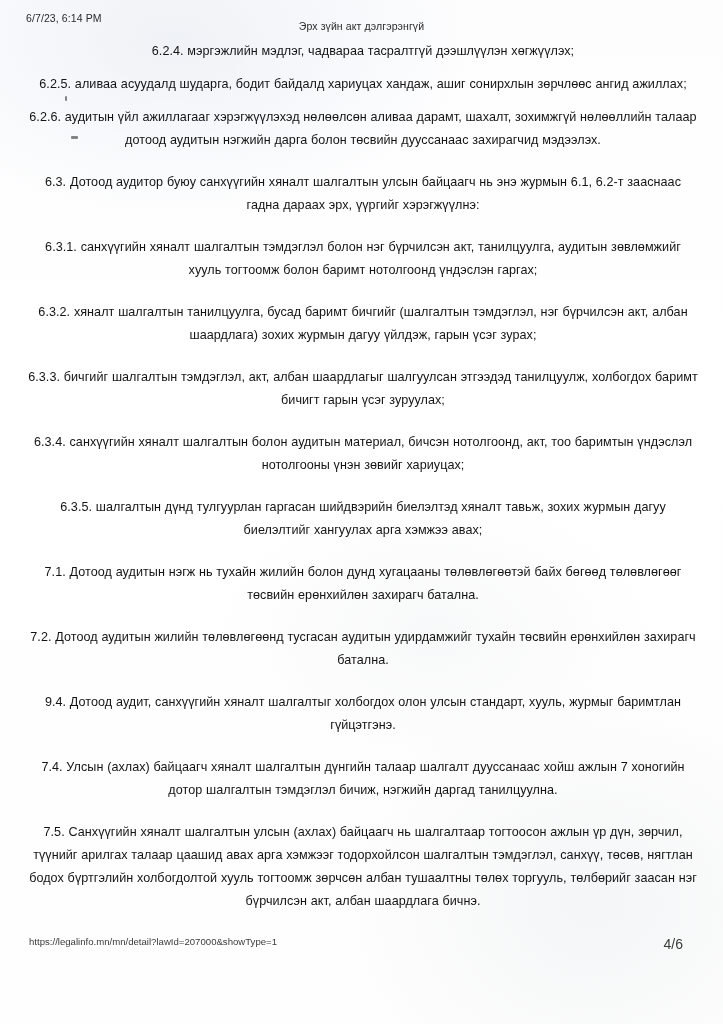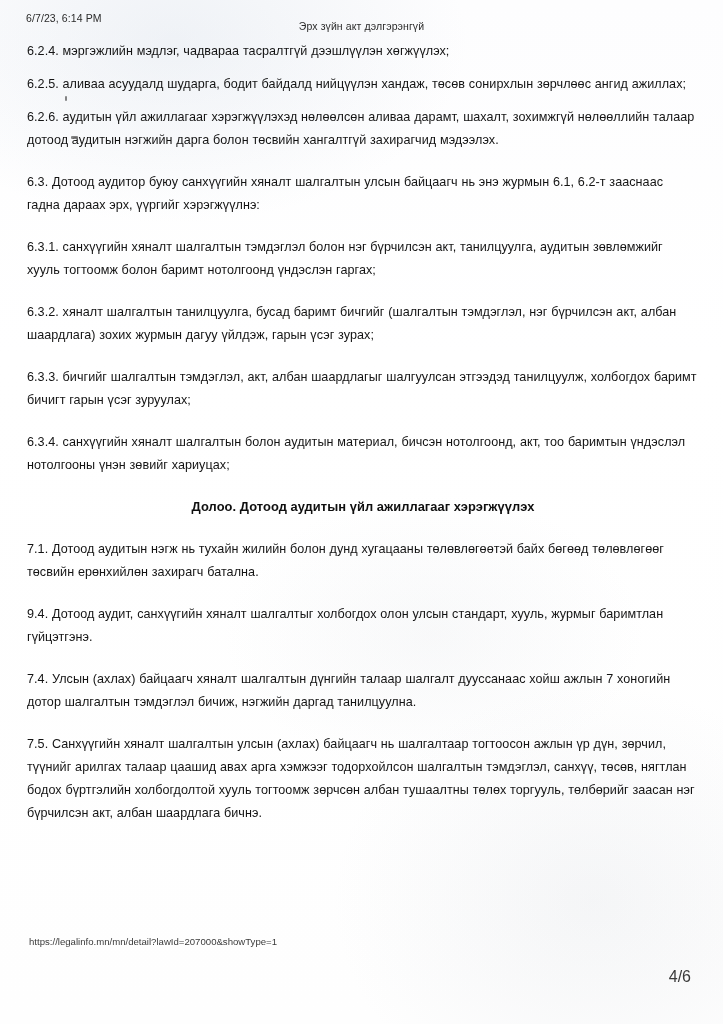--- a/index.html
+++ b/index.html
@@ -66,7 +66,7 @@
     font-size: 12.6px;
     line-height: 23px;
     color: #141414;
-    text-align: left;
+    text-align: center;
     letter-spacing: 0.05px;
     word-spacing: 0.2px;
   }

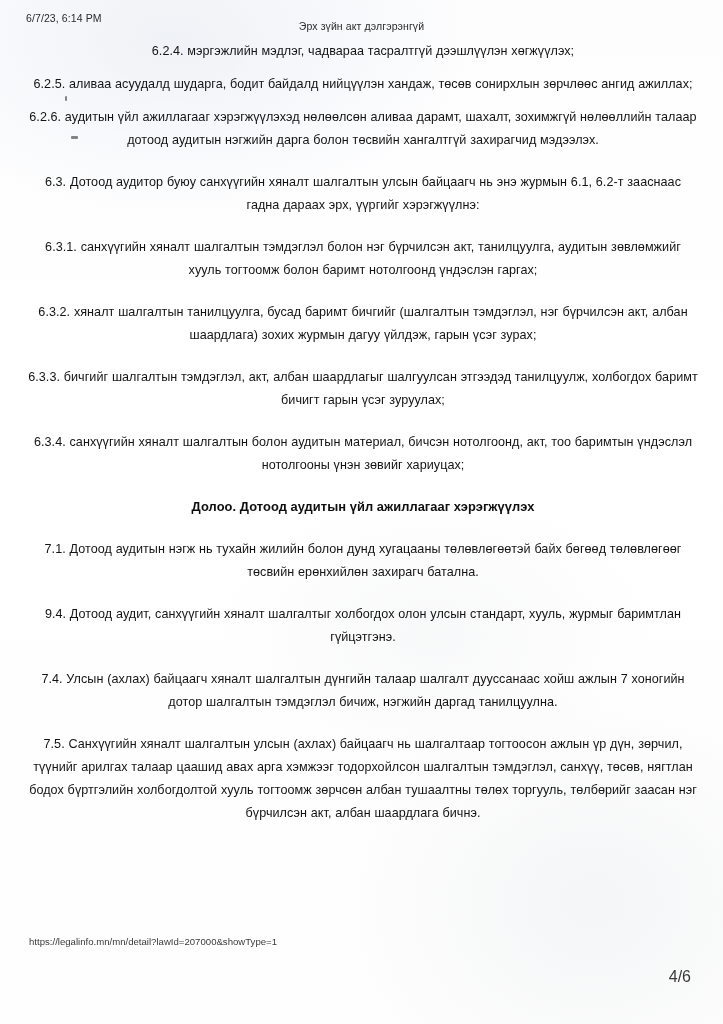--- a/index.html
+++ b/index.html
@@ -135,7 +135,7 @@
   <div class="speck speck-b"></div>
 
   <p class="para tight">6.2.4. мэргэжлийн мэдлэг, чадвараа тасралтгүй дээшлүүлэн хөгжүүлэх;</p>
-  <p class="para tight">6.2.5. аливаа асуудалд шударга, бодит байдалд нийцүүлэн хандаж, төсөв сонирхлын зөрчлөөс ангид ажиллах;</p>
+  <p class="para tight">6.2.5. аливаа асуудалд шударга, бодит байдалд хариуцах хандаж, ашиг сонирхлын зөрчлөөс ангид ажиллах;</p>
   <p class="para">6.2.6. аудитын үйл ажиллагааг хэрэгжүүлэхэд нөлөөлсөн аливаа дарамт, шахалт, зохимжгүй нөлөөллийн талаар дотоод аудитын нэгжийн дарга болон төсвийн хангалтгүй захирагчид мэдээлэх.</p>
   <p class="para">6.3. Дотоод аудитор буюу санхүүгийн хяналт шалгалтын улсын байцаагч нь энэ журмын 6.1, 6.2-т зааснаас гадна дараах эрх, үүргийг хэрэгжүүлнэ:</p>
   <p class="para">6.3.1. санхүүгийн хяналт шалгалтын тэмдэглэл болон нэг бүрчилсэн акт, танилцуулга, аудитын зөвлөмжийг хууль тогтоомж болон баримт нотолгоонд үндэслэн гаргах;</p>

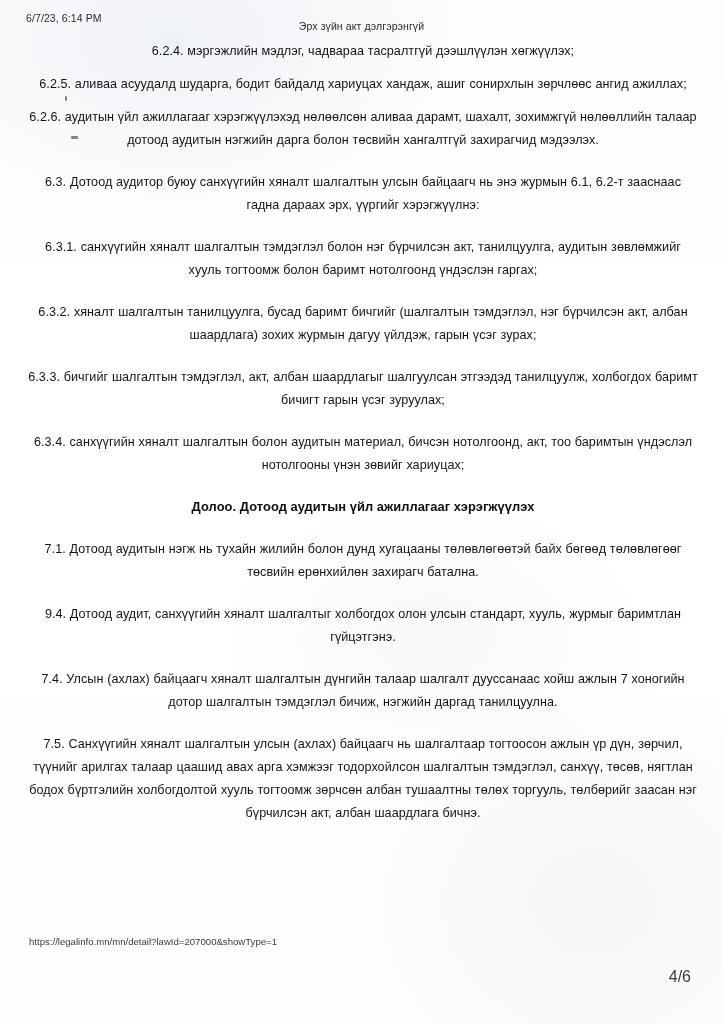--- a/index.html
+++ b/index.html
@@ -136,7 +136,7 @@
 
   <p class="para tight">6.2.4. мэргэжлийн мэдлэг, чадвараа тасралтгүй дээшлүүлэн хөгжүүлэх;</p>
   <p class="para tight">6.2.5. аливаа асуудалд шударга, бодит байдалд хариуцах хандаж, ашиг сонирхлын зөрчлөөс ангид ажиллах;</p>
-  <p class="para">6.2.6. аудитын үйл ажиллагааг хэрэгжүүлэхэд нөлөөлсөн аливаа дарамт, шахалт, зохимжгүй нөлөөллийн талаар дотоод аудитын нэгжийн дарга болон төсвийн хангалтгүй захирагчид мэдээлэх.</p>
+  <p class="para">6.2.6. аудитын үйл ажиллагааг хэрэгжүүлэхэд нөлөөлсөн аливаа дарамт, шахалт, зохимжгүй нөлөөллийн талаар дотоод аудитын нэгжийн дарга болон төсвийн дууссанаас захирагчид мэдээлэх.</p>
   <p class="para">6.3. Дотоод аудитор буюу санхүүгийн хяналт шалгалтын улсын байцаагч нь энэ журмын 6.1, 6.2-т зааснаас гадна дараах эрх, үүргийг хэрэгжүүлнэ:</p>
   <p class="para">6.3.1. санхүүгийн хяналт шалгалтын тэмдэглэл болон нэг бүрчилсэн акт, танилцуулга, аудитын зөвлөмжийг хууль тогтоомж болон баримт нотолгоонд үндэслэн гаргах;</p>
   <p class="para">6.3.2. хяналт шалгалтын танилцуулга, бусад баримт бичгийг (шалгалтын тэмдэглэл, нэг бүрчилсэн акт, албан шаардлага) зохих журмын дагуу үйлдэж, гарын үсэг зурах;</p>

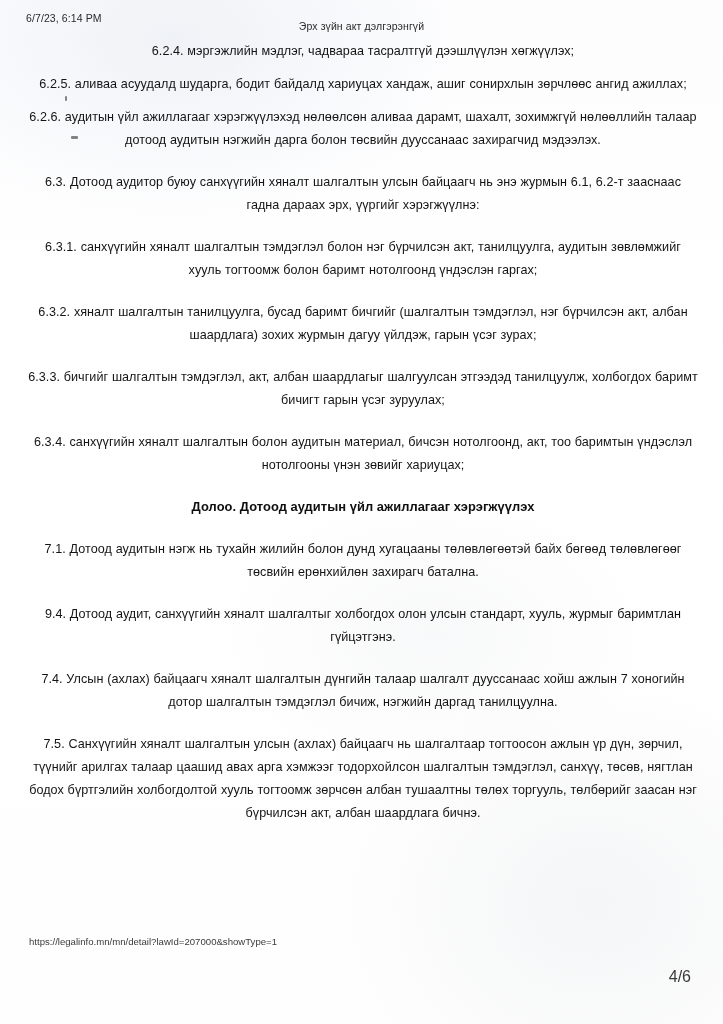--- a/index.html
+++ b/index.html
@@ -142,6 +142,7 @@
   <p class="para">6.3.2. хяналт шалгалтын танилцуулга, бусад баримт бичгийг (шалгалтын тэмдэглэл, нэг бүрчилсэн акт, албан шаардлага) зохих журмын дагуу үйлдэж, гарын үсэг зурах;</p>
   <p class="para">6.3.3. бичгийг шалгалтын тэмдэглэл, акт, албан шаардлагыг шалгуулсан этгээдэд танилцуулж, холбогдох баримт бичигт гарын үсэг зуруулах;</p>
   <p class="para">6.3.4. санхүүгийн хяналт шалгалтын болон аудитын материал, бичсэн нотолгоонд, акт, тоо баримтын үндэслэл нотолгооны үнэн зөвийг хариуцах;</p>
+  <p class="para">6.3.5. шалгалтын дүнд тулгуурлан гаргасан шийдвэрийн биелэлтэд хяналт тавьж, зохих журмын дагуу биелэлтийг хангуулах арга хэмжээ авах;</p>
 
   <h2 class="section-heading">Долоо. Дотоод аудитын үйл ажиллагааг хэрэгжүүлэх</h2>
 

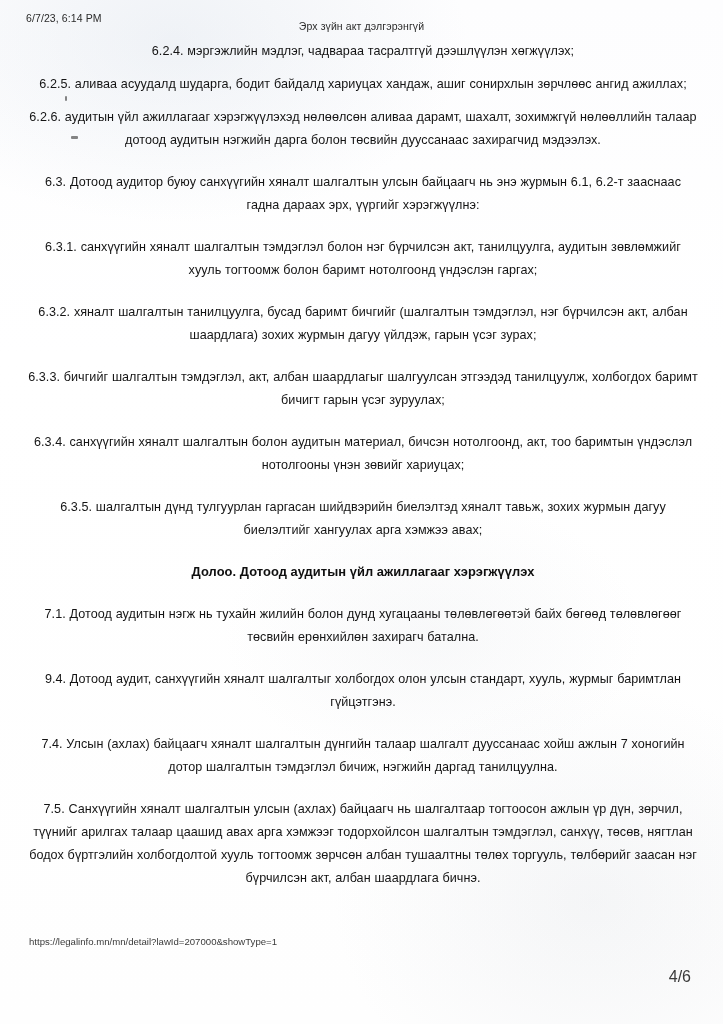--- a/index.html
+++ b/index.html
@@ -144,7 +144,6 @@
   <p class="para">6.3.4. санхүүгийн хяналт шалгалтын болон аудитын материал, бичсэн нотолгоонд, акт, тоо баримтын үндэслэл нотолгооны үнэн зөвийг хариуцах;</p>
   <p class="para">6.3.5. шалгалтын дүнд тулгуурлан гаргасан шийдвэрийн биелэлтэд хяналт тавьж, зохих журмын дагуу биелэлтийг хангуулах арга хэмжээ авах;</p>
 
-  <h2 class="section-heading">Долоо. Дотоод аудитын үйл ажиллагааг хэрэгжүүлэх</h2>
 
   <p class="para">7.1. Дотоод аудитын нэгж нь тухайн жилийн болон дунд хугацааны төлөвлөгөөтэй байх бөгөөд төлөвлөгөөг төсвийн ерөнхийлөн захирагч баталнa.</p>
   <p class="para">9.4. Дотоод аудит, санхүүгийн хяналт шалгалтыг холбогдох олон улсын стандарт, хууль, журмыг баримтлан гүйцэтгэнэ.</p>

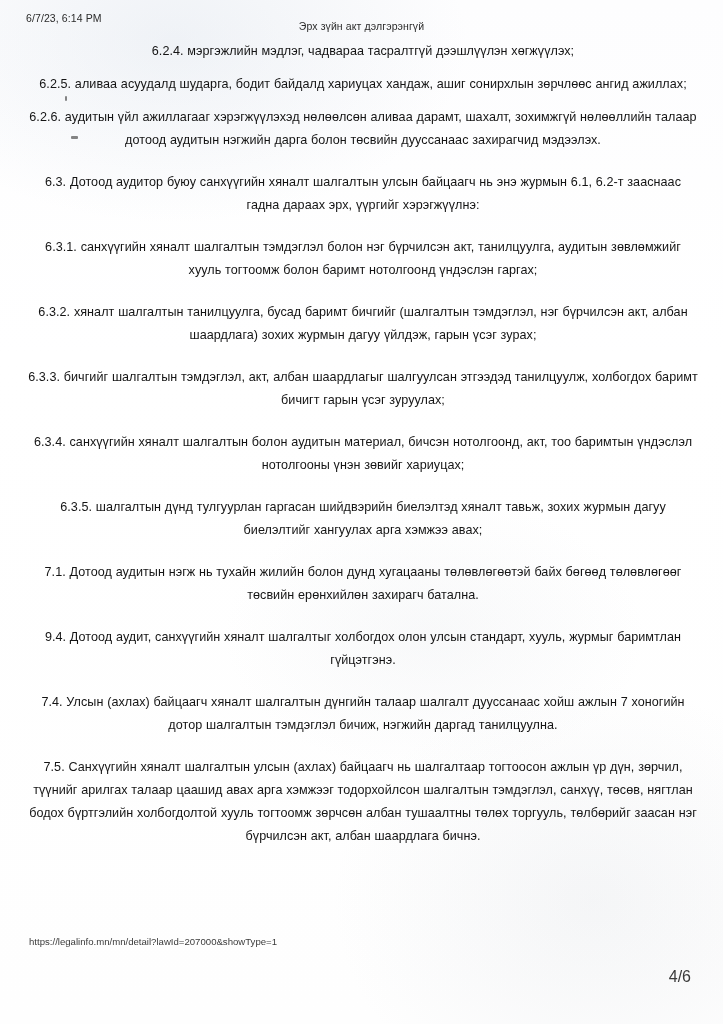--- a/index.html
+++ b/index.html
@@ -146,6 +146,7 @@
 
 
   <p class="para">7.1. Дотоод аудитын нэгж нь тухайн жилийн болон дунд хугацааны төлөвлөгөөтэй байх бөгөөд төлөвлөгөөг төсвийн ерөнхийлөн захирагч баталнa.</p>
+  <p class="para">7.2. Дотоод аудитын жилийн төлөвлөгөөнд тусгасан аудитын удирдамжийг тухайн төсвийн ерөнхийлөн захирагч баталнa.</p>
   <p class="para">9.4. Дотоод аудит, санхүүгийн хяналт шалгалтыг холбогдох олон улсын стандарт, хууль, журмыг баримтлан гүйцэтгэнэ.</p>
   <p class="para">7.4. Улсын (ахлах) байцаагч хяналт шалгалтын дүнгийн талаар шалгалт дууссанаас хойш ажлын 7 хоногийн дотор шалгалтын тэмдэглэл бичиж, нэгжийн даргад танилцуулна.</p>
   <p class="para">7.5. Санхүүгийн хяналт шалгалтын улсын (ахлах) байцаагч нь шалгалтаар тогтоосон ажлын үр дүн, зөрчил, түүнийг арилгах талаар цаашид авах арга хэмжээг тодорхойлсон шалгалтын тэмдэглэл, санхүү, төсөв, нягтлан бодох бүртгэлийн холбогдолтой хууль тогтоомж зөрчсөн албан тушаалтны төлөх торгууль, төлбөрийг заасан нэг бүрчилсэн акт, албан шаардлага бичнэ.</p>

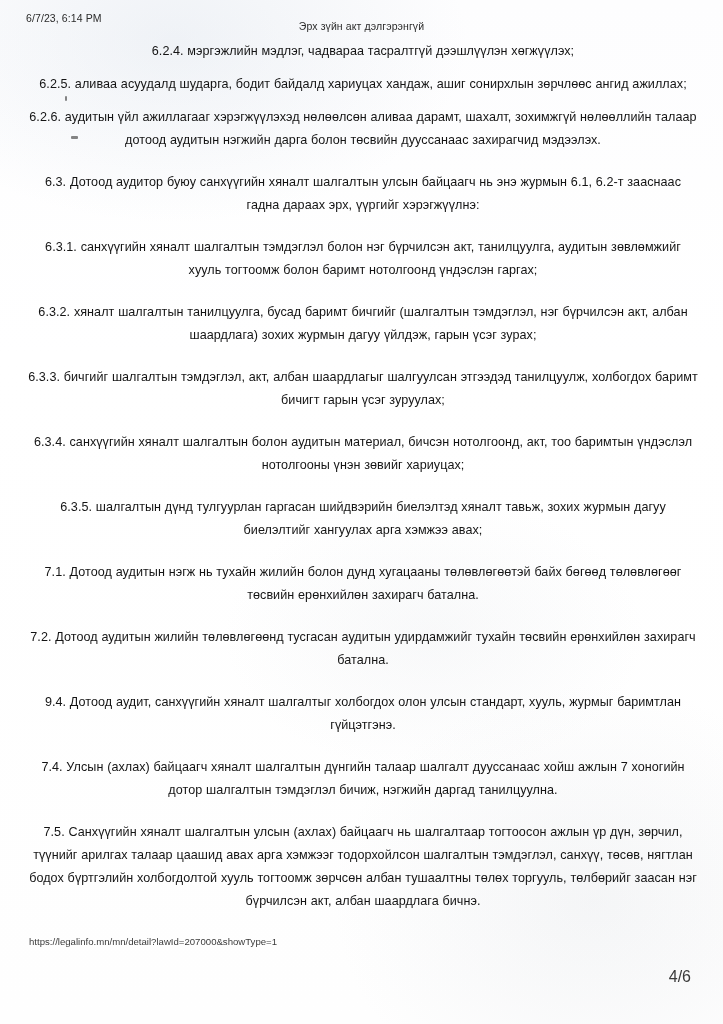--- a/index.html
+++ b/index.html
@@ -97,7 +97,7 @@
   .footer {
     position: absolute;
     left: 0;
-    right: 4px;
+    right: 12px;
     top: 936px;
     height: 16px;
     font-size: 9.6px;

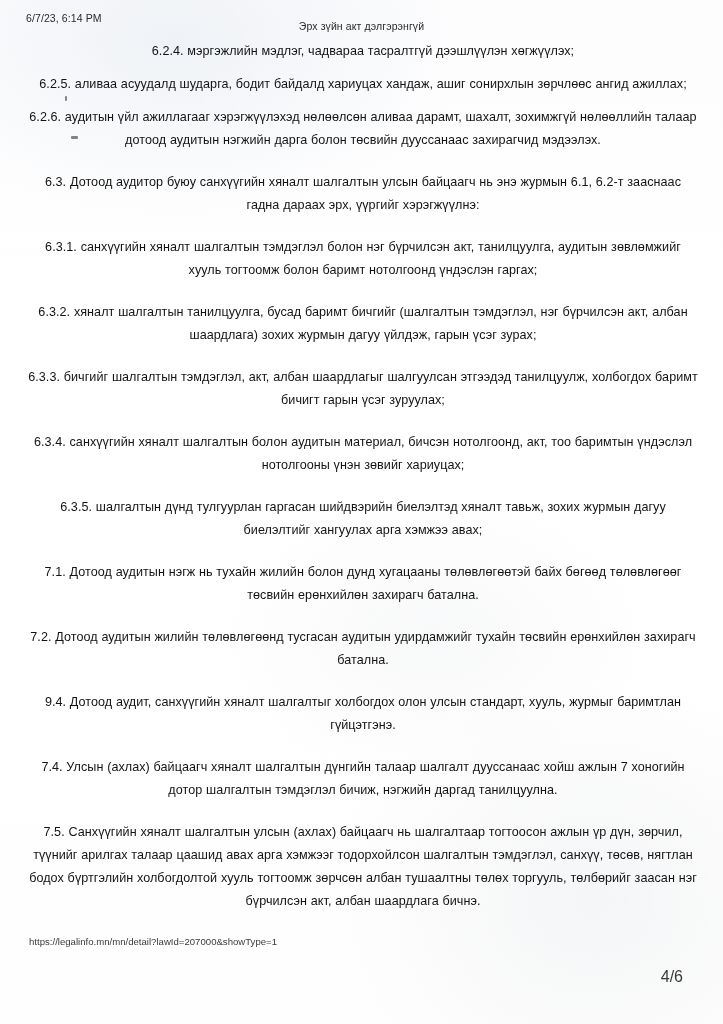--- a/index.html
+++ b/index.html
@@ -116,8 +116,7 @@
     right: 28px;
     top: 0;
     white-space: nowrap;
-    font-size: 16px;
-    margin-top: 32px;
+    font-size: 14px;
   }
 </style>
 </head>

